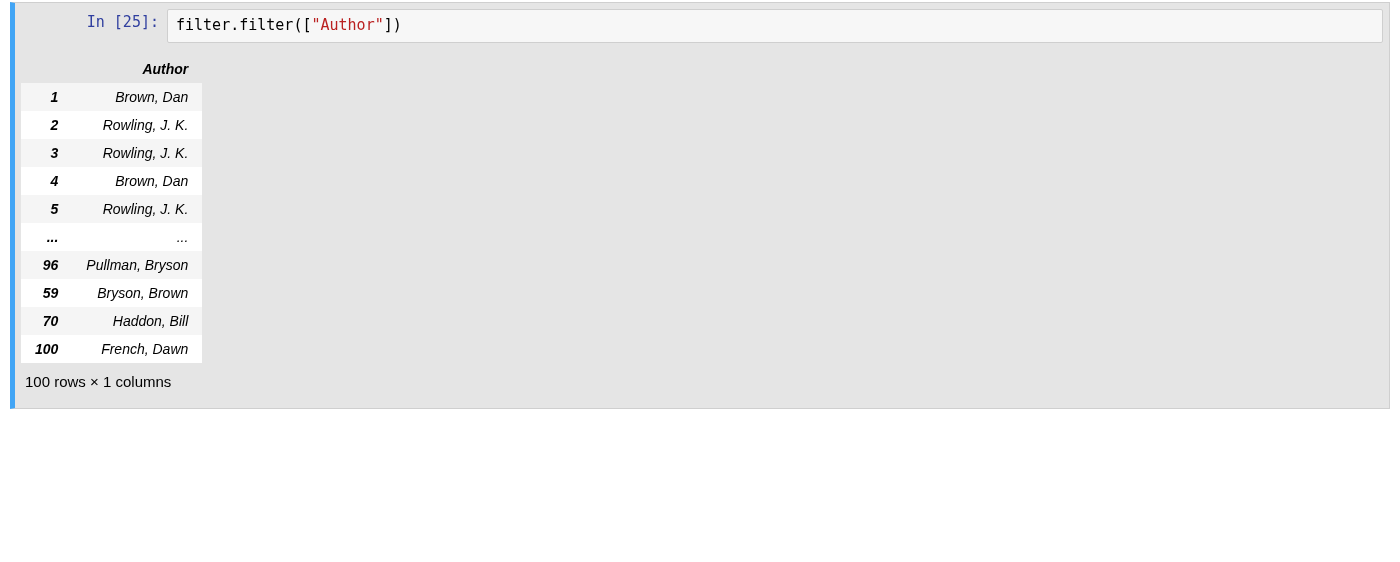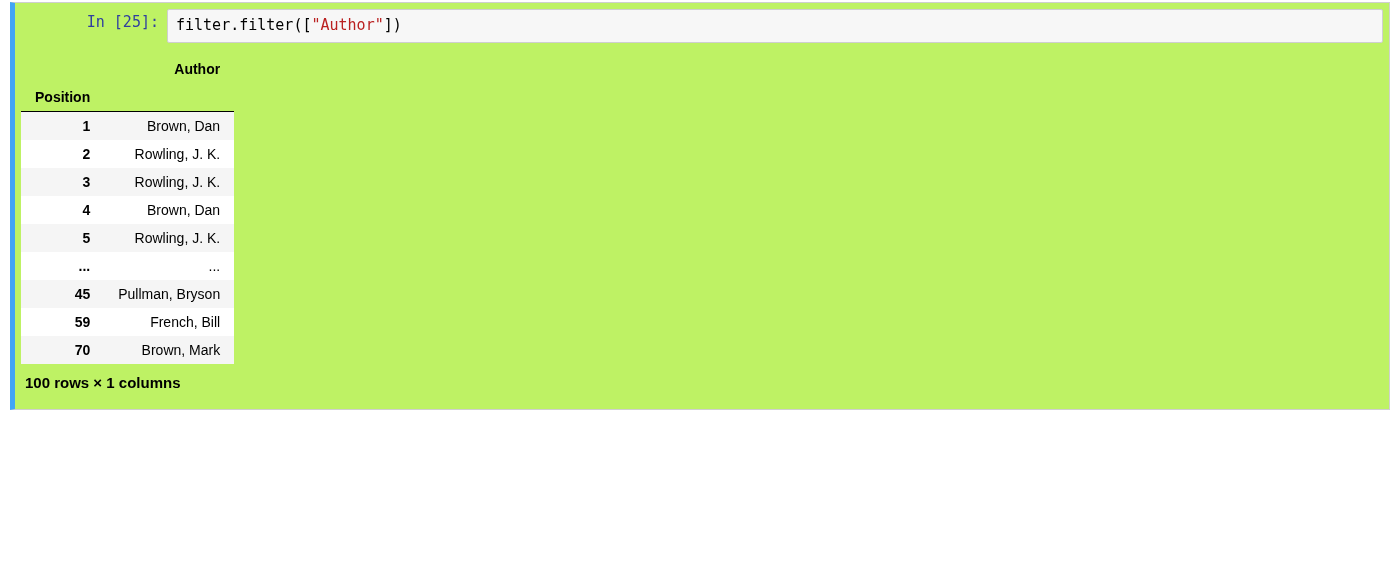--- a/index.html
+++ b/index.html
@@ -16,7 +16,7 @@
     display: flex;
     flex-direction: column;
     padding: 0;
-    background: #bef264;
+    background: #e5e5e5;
   }
   .row {
     display: flex;

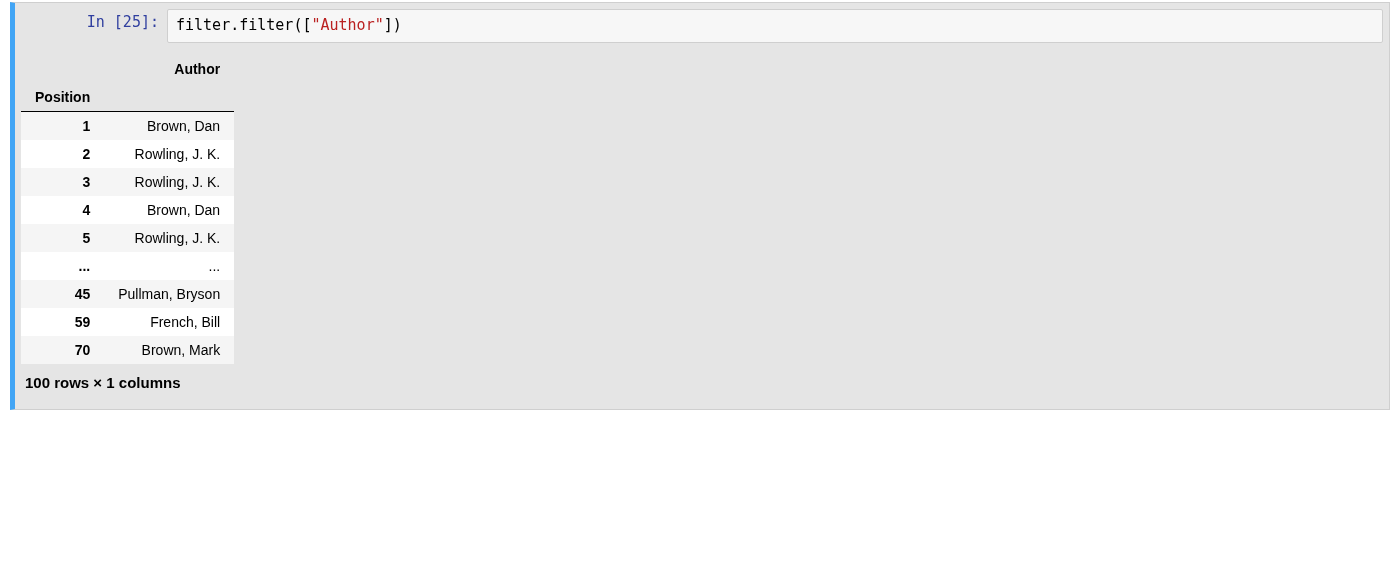--- a/index.html
+++ b/index.html
@@ -60,6 +60,7 @@
   table.dataframe th, table.dataframe td {
     text-align: right;
     padding: 6px 14px;
+    font-style: italic;
   }
   table.dataframe thead th {
     font-weight: 700;

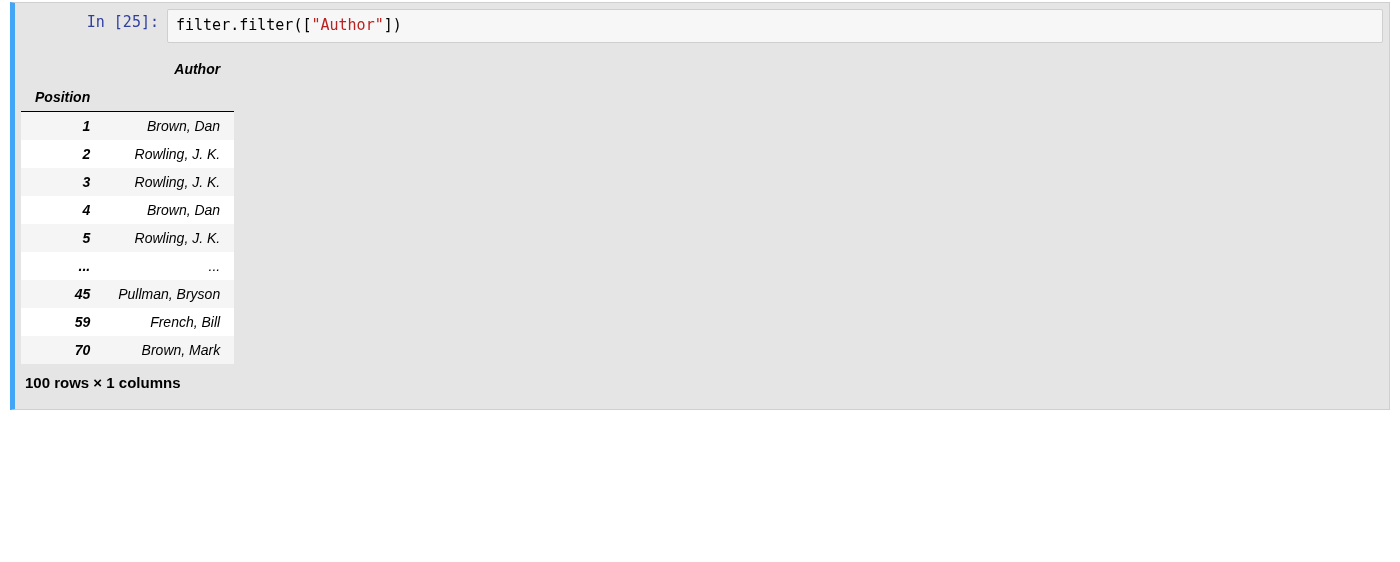--- a/index.html
+++ b/index.html
@@ -103,10 +103,6 @@
             <th></th>
             <th>Author</th>
           </tr>
-          <tr>
-            <th>Position</th>
-            <th></th>
-          </tr>
         </thead>
         <tbody id="df-body">
         <tr>

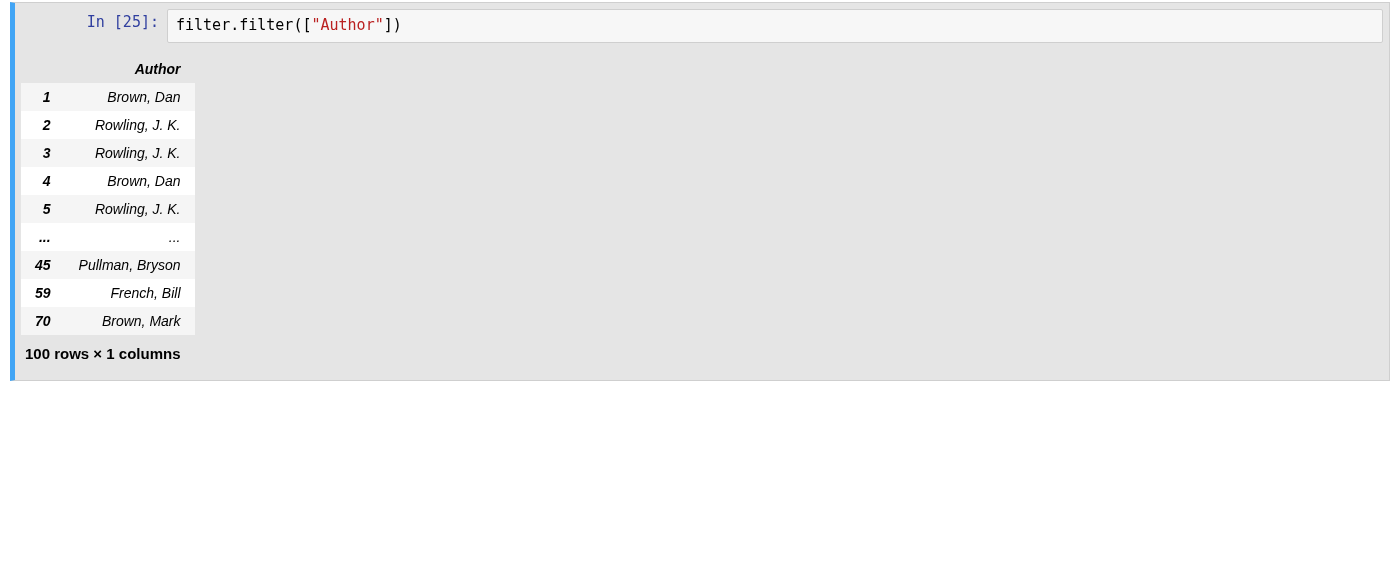--- a/index.html
+++ b/index.html
@@ -130,7 +130,7 @@
               <td>...</td>
             </tr>
             <tr>
-              <th>45</th>
+              <th>96</th>
               <td>Pullman, Bryson</td>
             </tr>
             <tr>

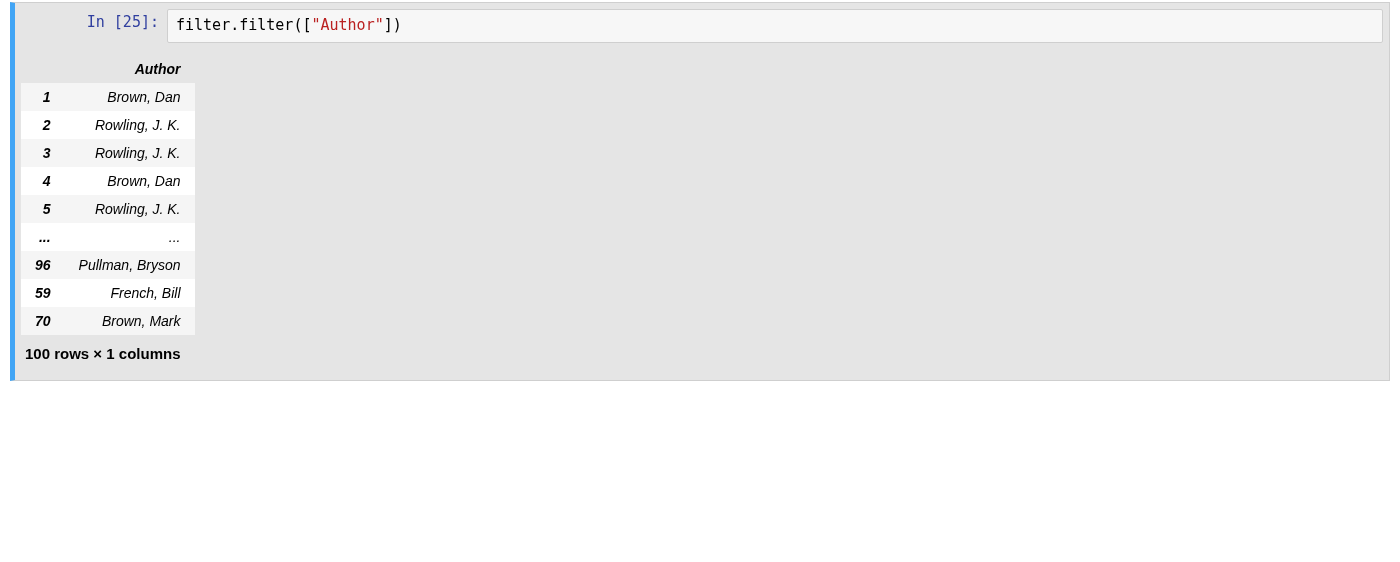--- a/index.html
+++ b/index.html
@@ -135,7 +135,7 @@
             </tr>
             <tr>
               <th>59</th>
-              <td>French, Bill</td>
+              <td>Bryson, Brown</td>
             </tr>
             <tr>
               <th>70</th>

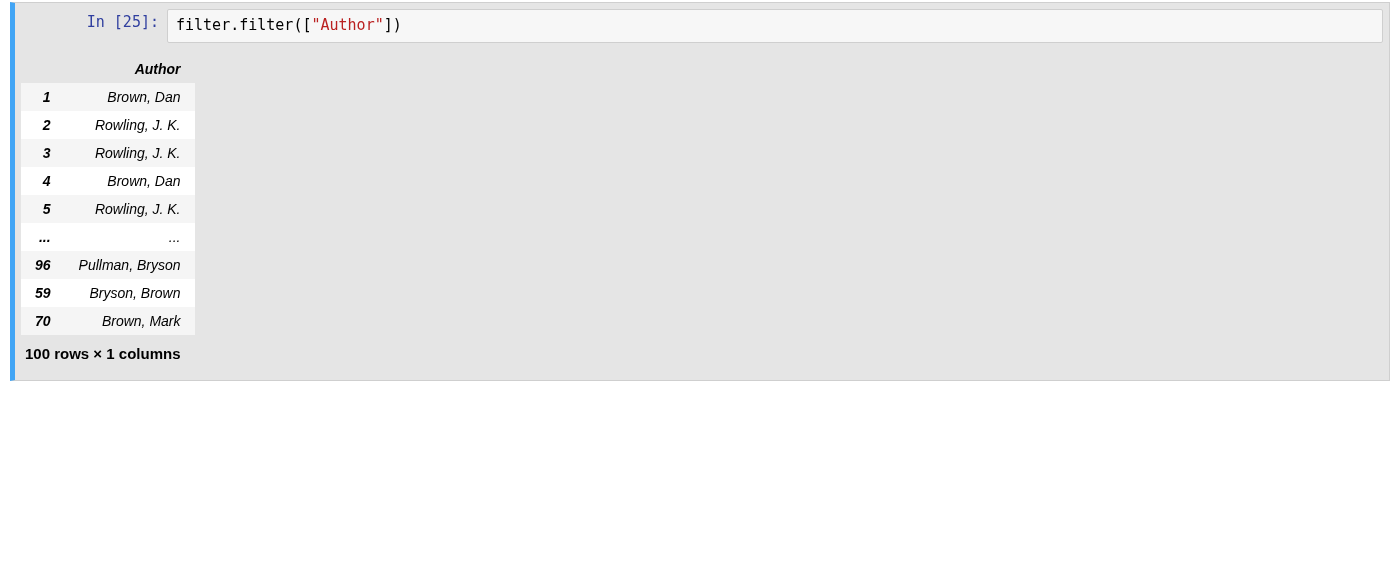--- a/index.html
+++ b/index.html
@@ -139,7 +139,7 @@
             </tr>
             <tr>
               <th>70</th>
-              <td>Brown, Mark</td>
+              <td>Haddon, Bill</td>
             </tr>
           </tbody>
       </table>

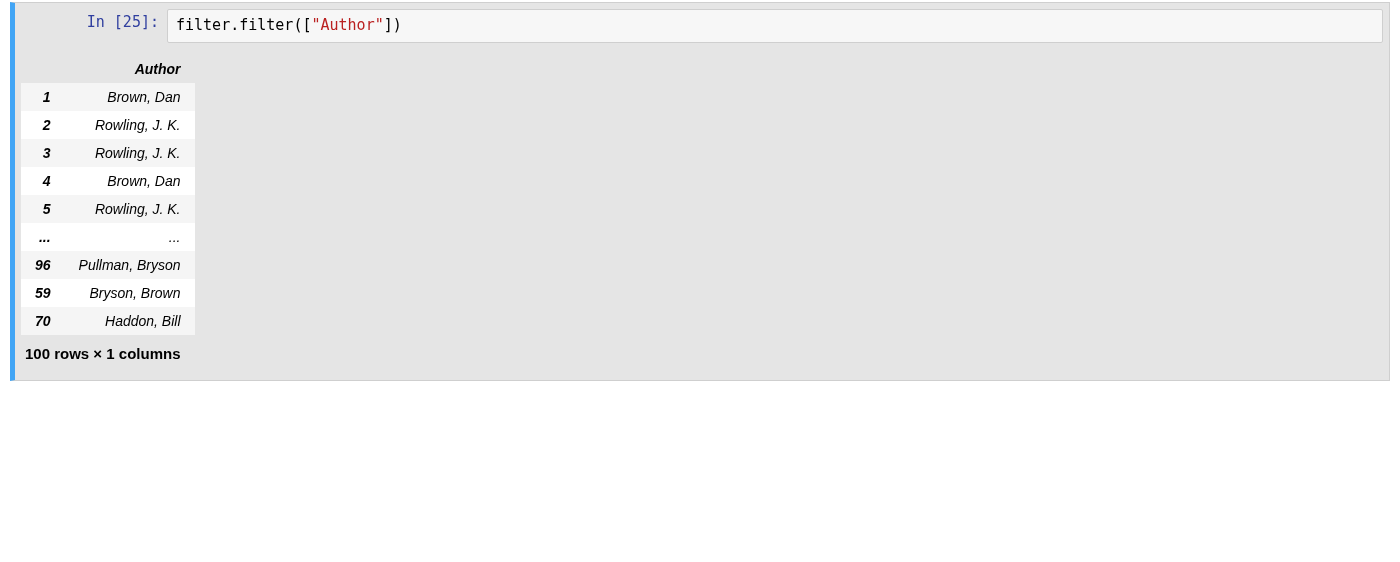--- a/index.html
+++ b/index.html
@@ -141,6 +141,10 @@
               <th>70</th>
               <td>Haddon, Bill</td>
             </tr>
+            <tr>
+              <th>100</th>
+              <td>French, Dawn</td>
+            </tr>
           </tbody>
       </table>
 

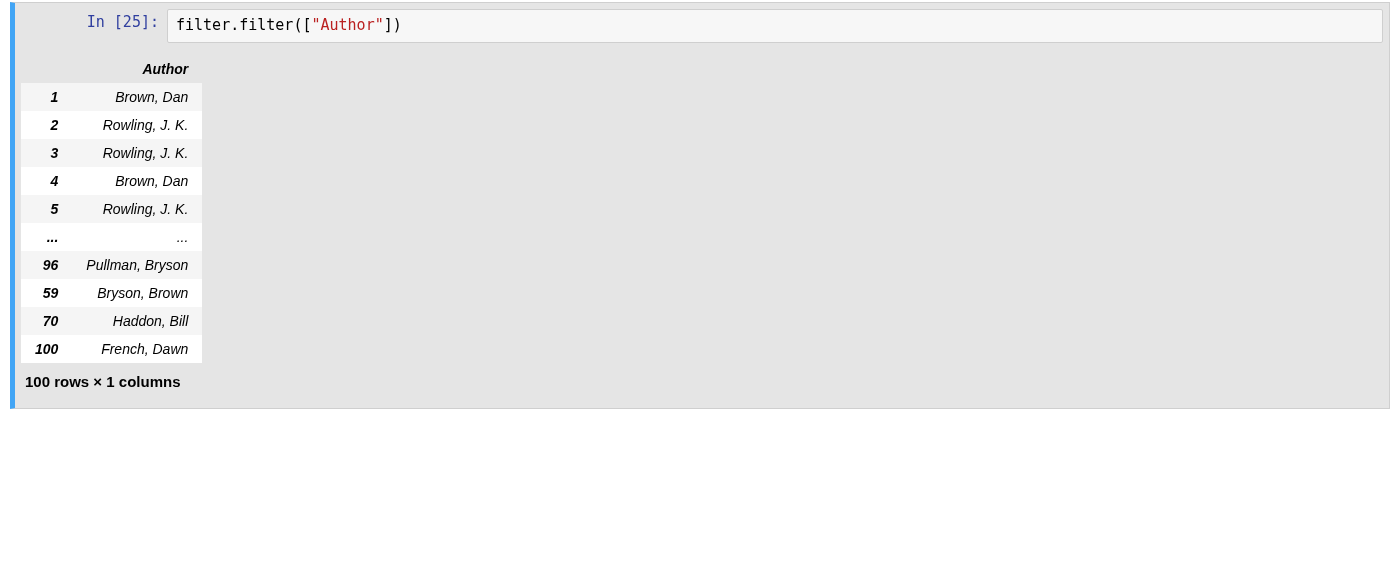--- a/index.html
+++ b/index.html
@@ -81,7 +81,6 @@
     padding: 10px 4px 4px 4px;
     font-size: 15px;
     color: #000;
-    font-weight: bold;
   }
 </style>
 </head>

